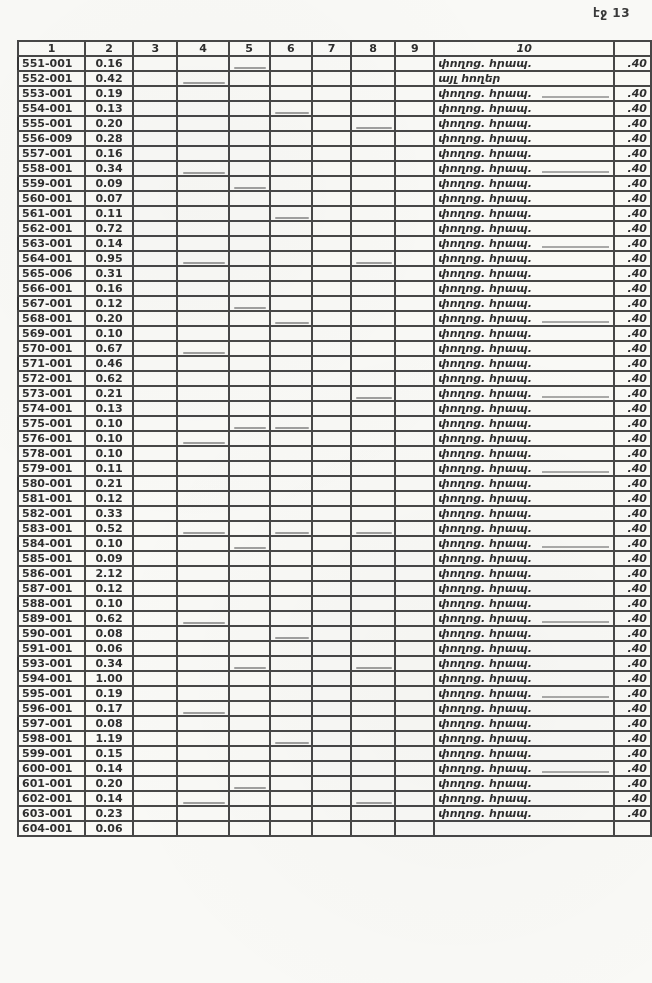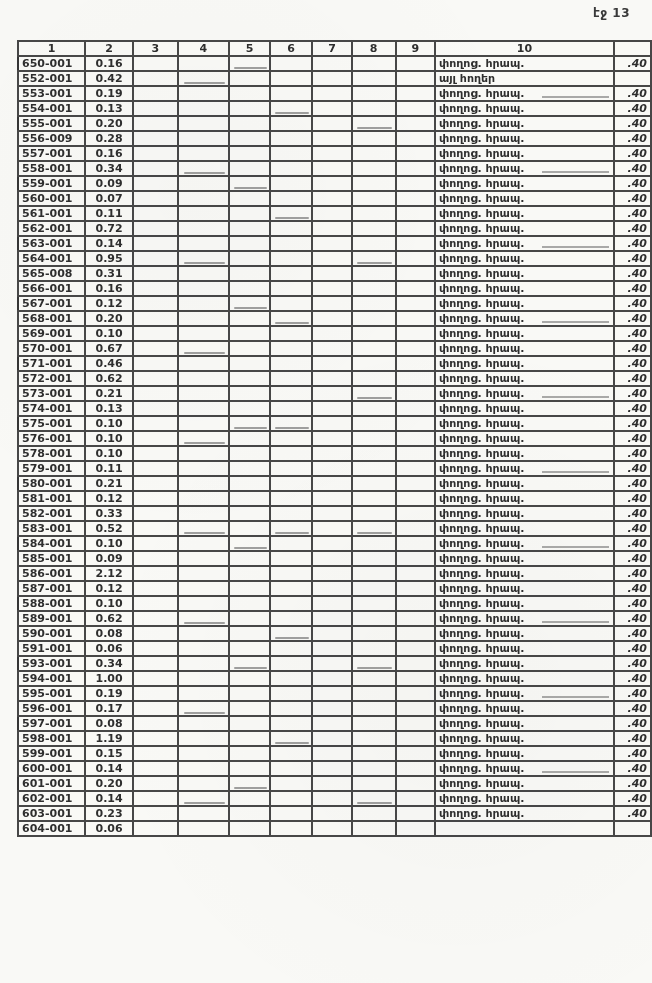--- a/index.html
+++ b/index.html
@@ -38,7 +38,7 @@
   .c2{width:42px;text-align:center;}
   .c3{width:40px;} .c4{width:48px;} .c5{width:36px;} .c6{width:38px;}
   .c7{width:34px;} .c8{width:40px;} .c9{width:34px;}
-  .c10{width:182px;text-align:left;font-size:10.5px;}
+  .c10{width:182px;text-align:left;font-size:10.5px;font-style:italic;}
   td.cm, th.cm{
     border:none;background:transparent;width:30px;
     font-size:7px;color:#6d6d6d;font-style:italic;text-align:right;

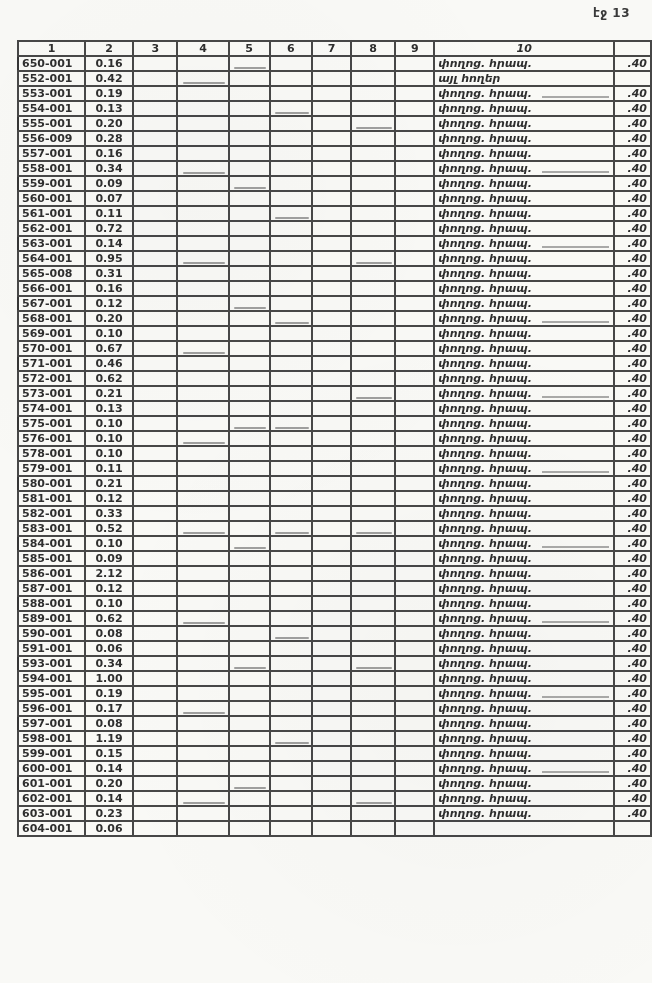--- a/index.html
+++ b/index.html
@@ -83,7 +83,7 @@
     </thead>
     <tbody id="tbody">
         <tr>
-    <td class="c1">650-001</td>
+    <td class="c1">551-001</td>
     <td class="c2">0.16</td>
     <td class="c3"></td>
     <td class="c4"></td>

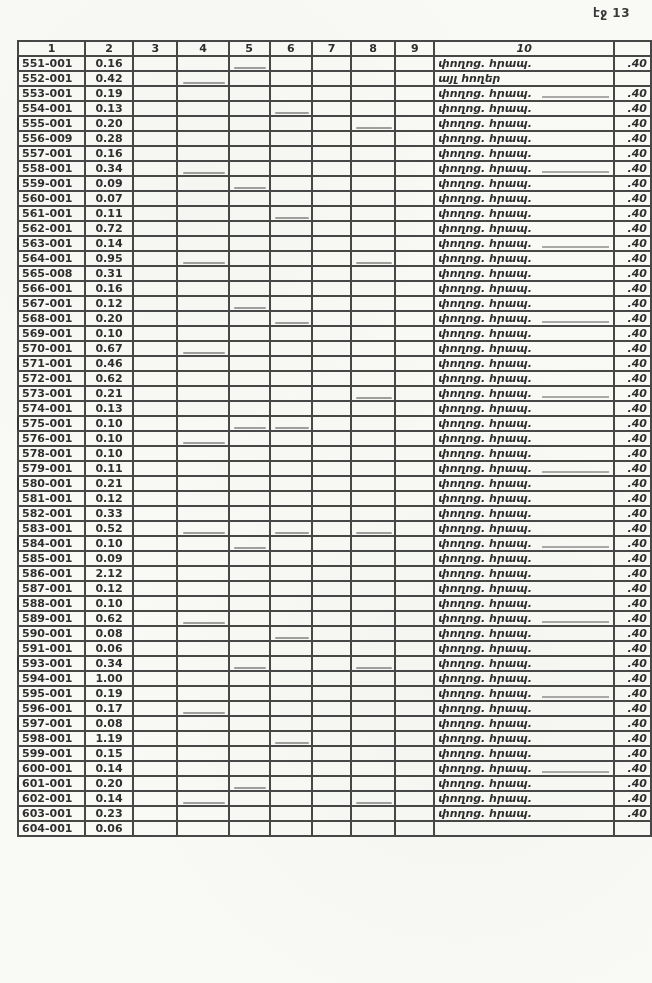--- a/index.html
+++ b/index.html
@@ -265,7 +265,7 @@
     <td class="cm">.40</td>
   </tr>
         <tr>
-    <td class="c1">565-008</td>
+    <td class="c1">565-006</td>
     <td class="c2">0.31</td>
     <td class="c3"></td>
     <td class="c4"></td>

